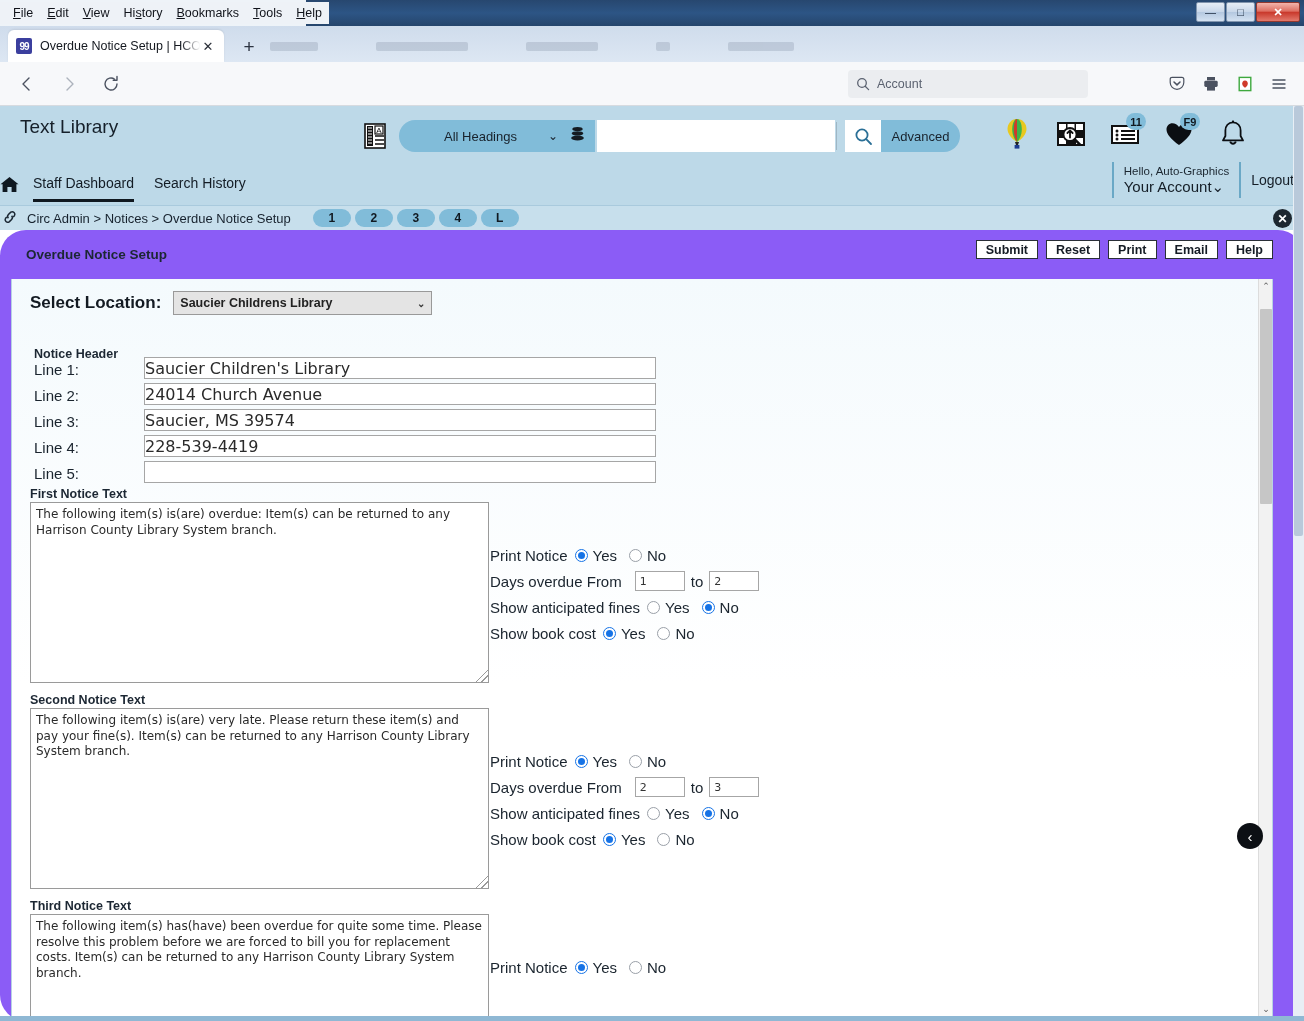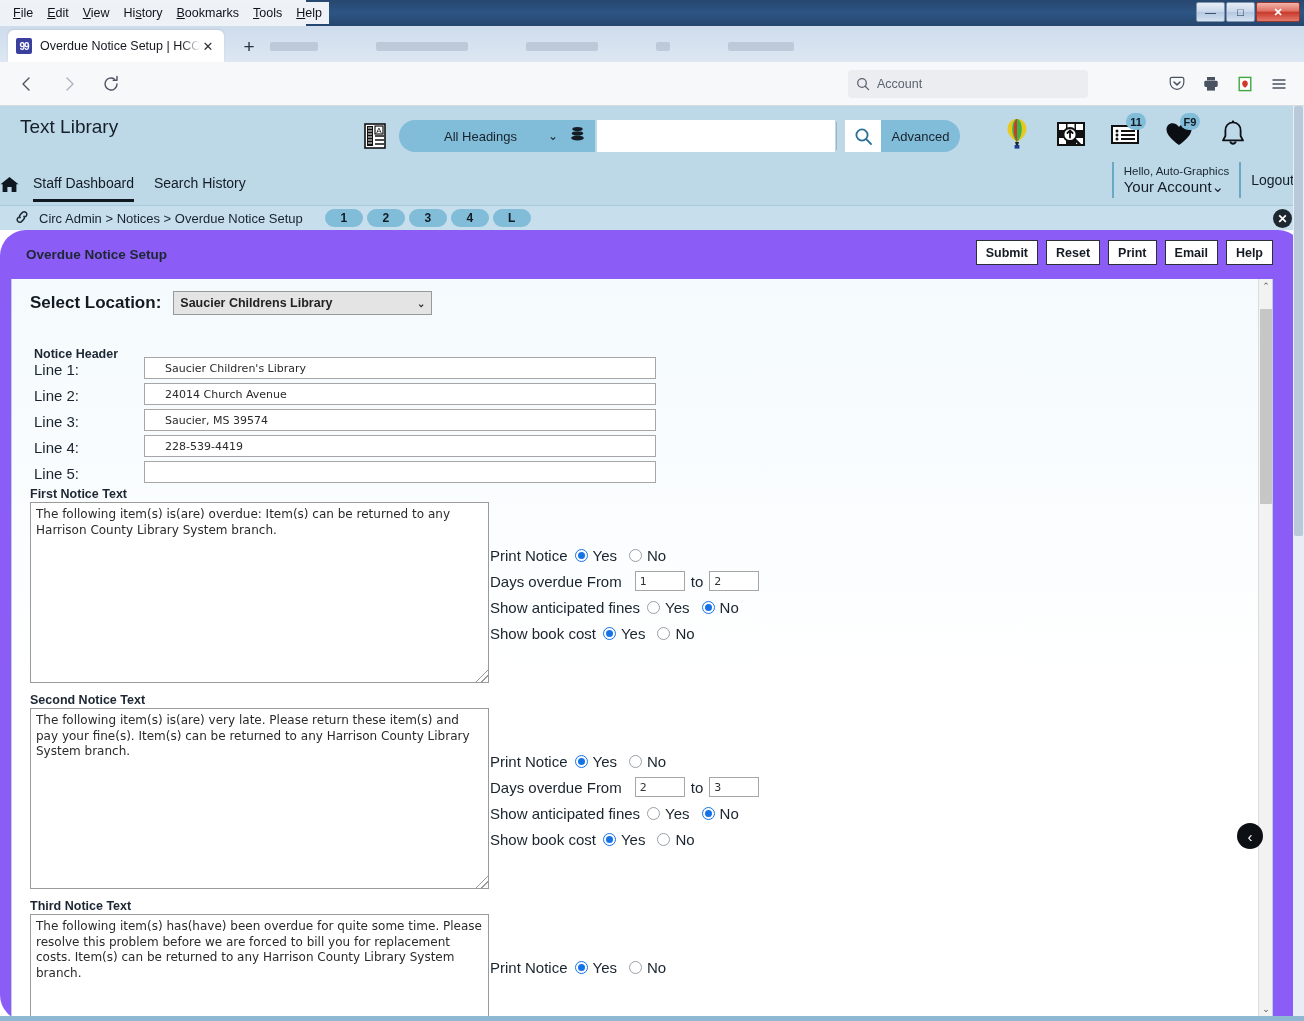--- a/index.html
+++ b/index.html
@@ -248,7 +248,7 @@
     position: relative; width: 1304px; height: 25px;
     background: #c7dfec;
     border-top: 1px solid #a9cadd;
-    display: flex; align-items: center; padding-left: 14px;
+    display: flex; align-items: center; padding-left: 2px;
   }
   .crumb-link-ic { font-size: 13px; color: #1b2733; margin-right: 9px; }
   .crumb-text { font-size: 13px; color: #17222e; }

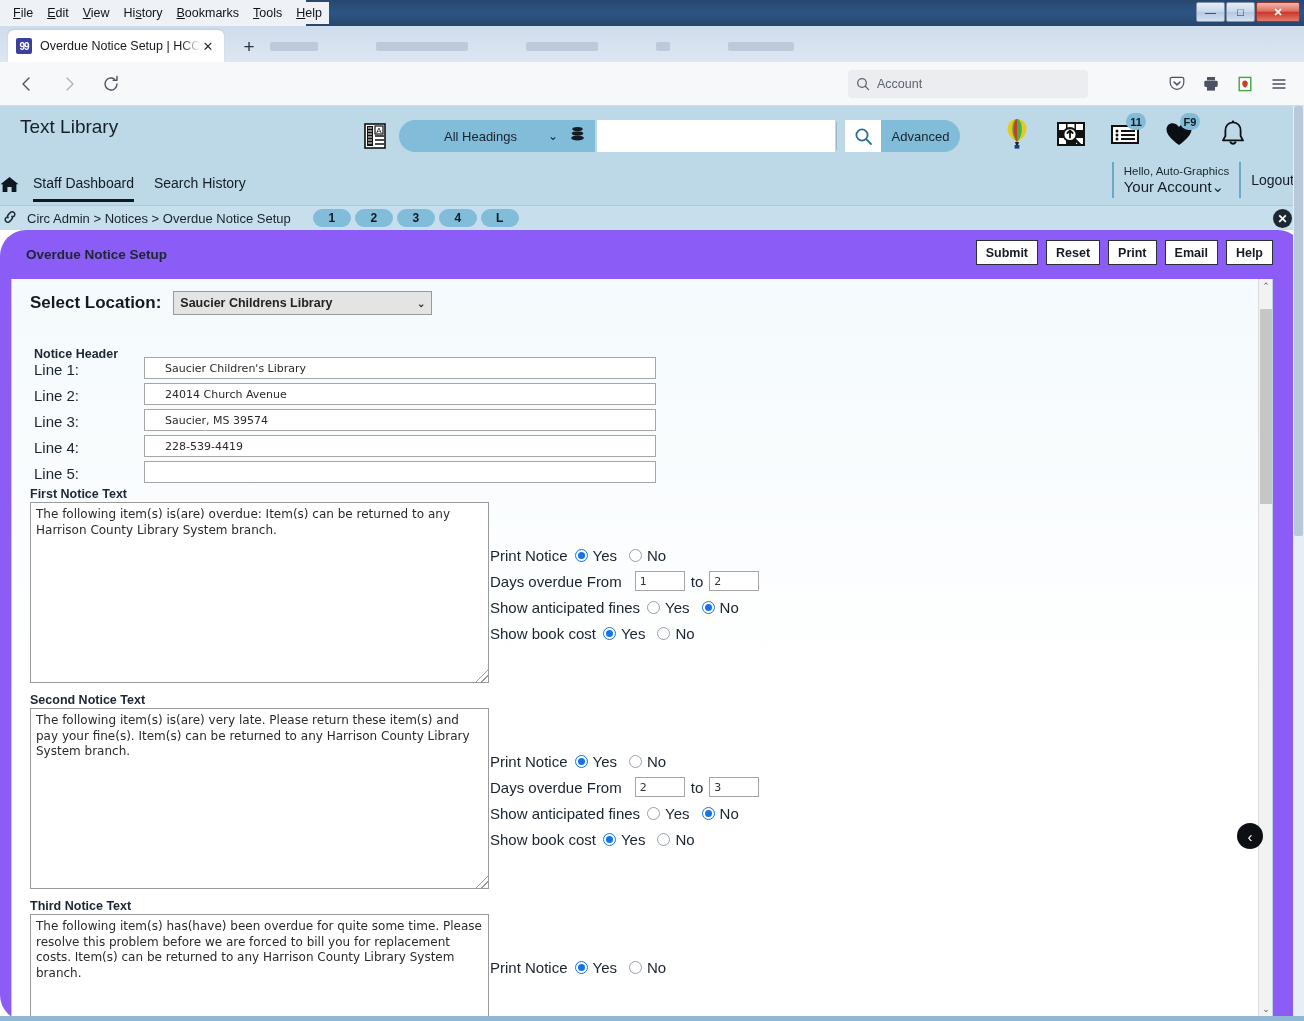--- a/index.html
+++ b/index.html
@@ -282,7 +282,7 @@
     display: flex; gap: 8px;
   }
   .abtn {
-    min-width: 44px; height: 25px; padding: 0 9px;
+    min-width: 44px; height: 19px; padding: 0 9px;
     background: #fff; border: 1px solid #2a2f38;
     font-size: 12.5px; font-weight: bold; color: #151c25;
     display: flex; align-items: center; justify-content: center;

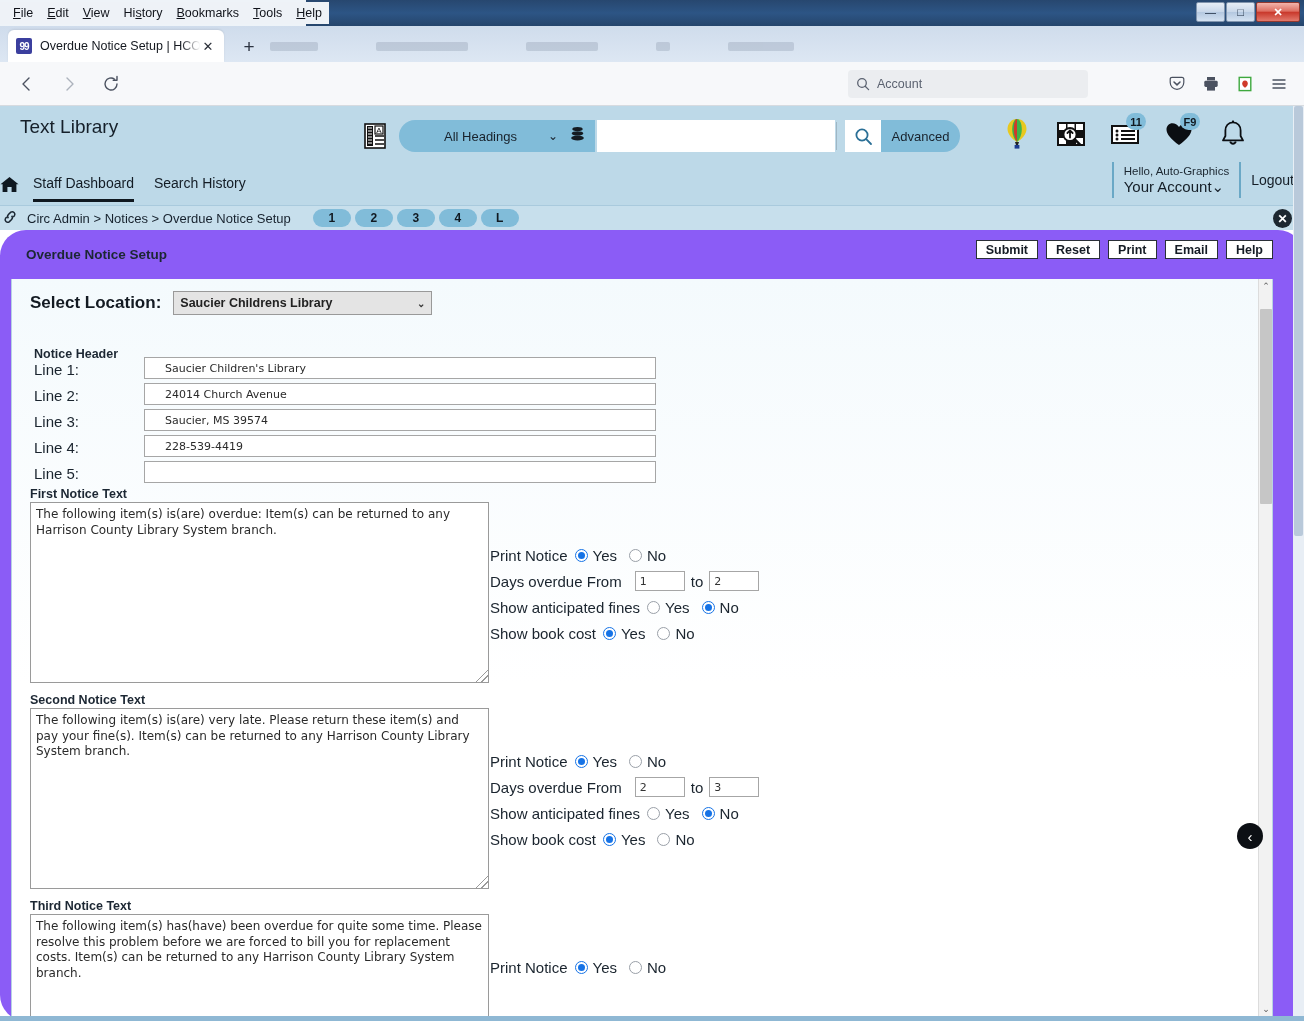--- a/index.html
+++ b/index.html
@@ -322,8 +322,8 @@
   .txtinput {
     position: absolute;
     background: #fff; border: 1px solid #a6a6a6;
-    font-size: 11px; color: #2a2a2a;
-    display: flex; align-items: center; padding: 0 20px;
+    font-size: 16px; color: #2a2a2a;
+    display: flex; align-items: center; padding: 0 0;
     font-family: "DejaVu Sans", sans-serif;
   }
   .txtarea {

